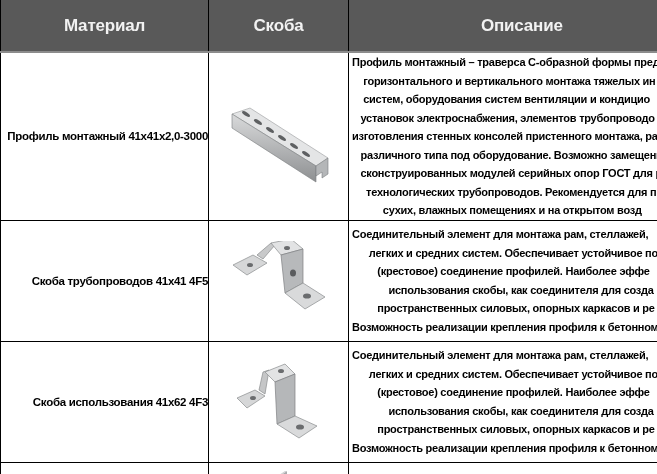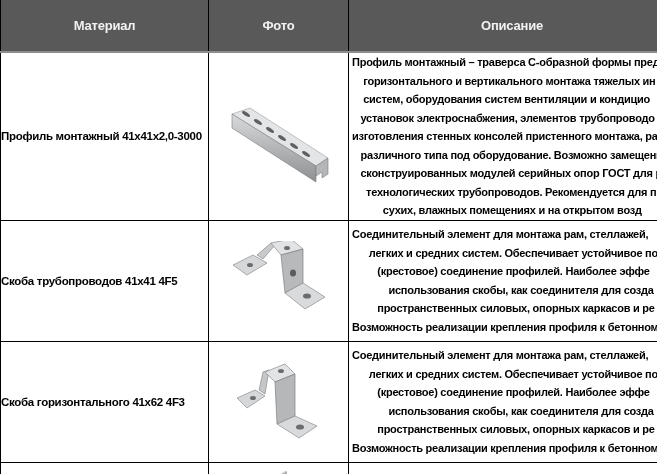--- a/index.html
+++ b/index.html
@@ -32,7 +32,7 @@
       background: #595959;
       color: #f2f2f2;
       font-weight: bold;
-      font-size: 13px;
+      font-size: 17px;
       height: 51px;
       padding: 0;
       border-left: 1px solid #000;

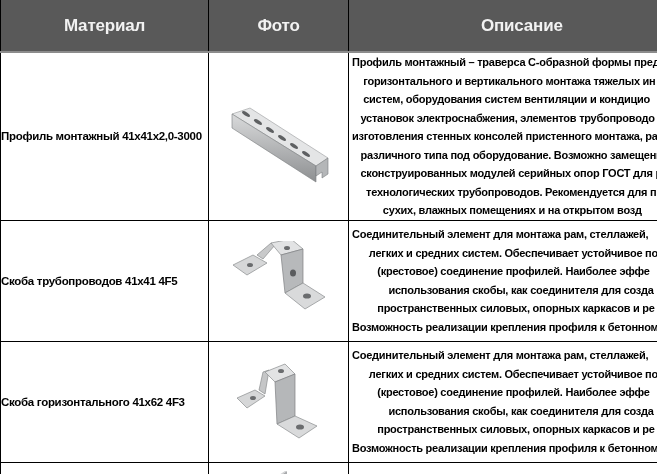--- a/index.html
+++ b/index.html
@@ -84,7 +84,7 @@
     <thead>
       <tr>
         <th>Материал</th>
-        <th>Фото</th>
+        <th>Скоба</th>
         <th class="c3h">Описание</th>
       </tr>
     </thead>

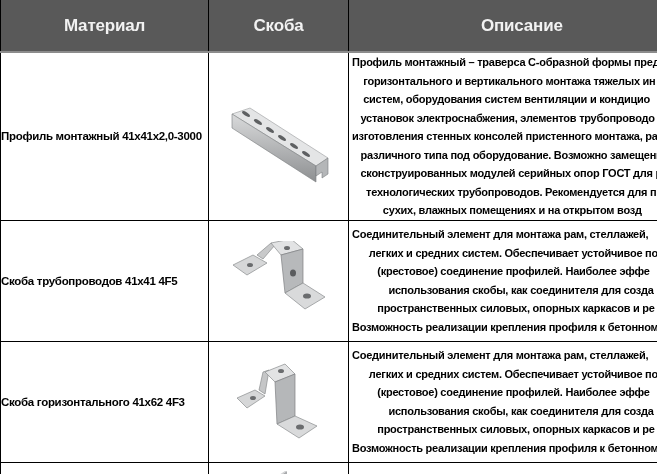--- a/index.html
+++ b/index.html
@@ -47,7 +47,7 @@
       border: 1px solid #000;
       padding: 0;
       vertical-align: middle;
-      text-align: left;
+      text-align: right;
       color: #000;
     }
     td.material {

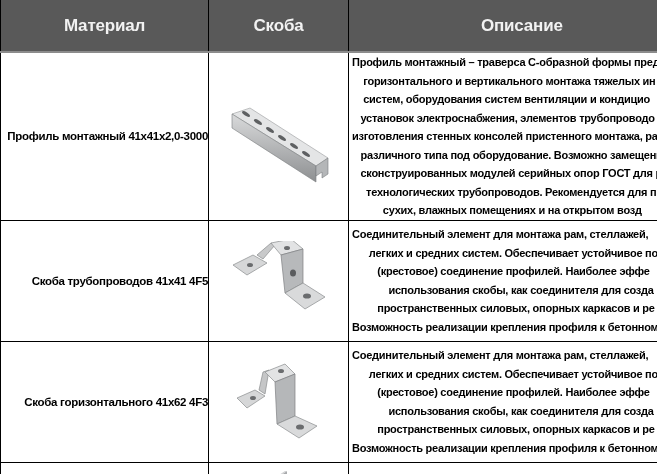--- a/index.html
+++ b/index.html
@@ -152,7 +152,7 @@
 Возможность реализации крепления профиля к бетонном</td>
       </tr>
       <tr class="r3">
-        <td class="material">Скоба горизонтального 41x62 4F3</td>
+        <td class="material">Скоба использования 41x62 4F3</td>
         <td class="photo">
           <svg width="100" height="80" viewBox="0 0 100 80">
 

